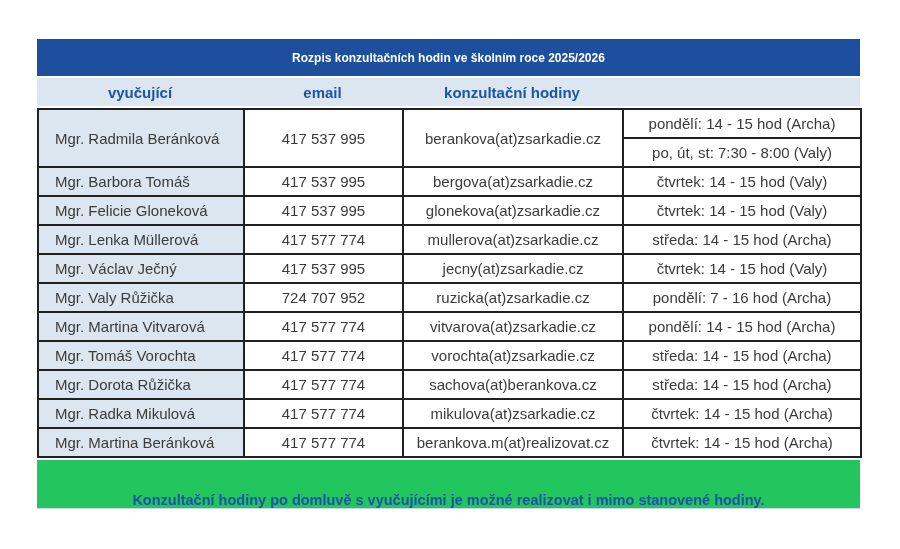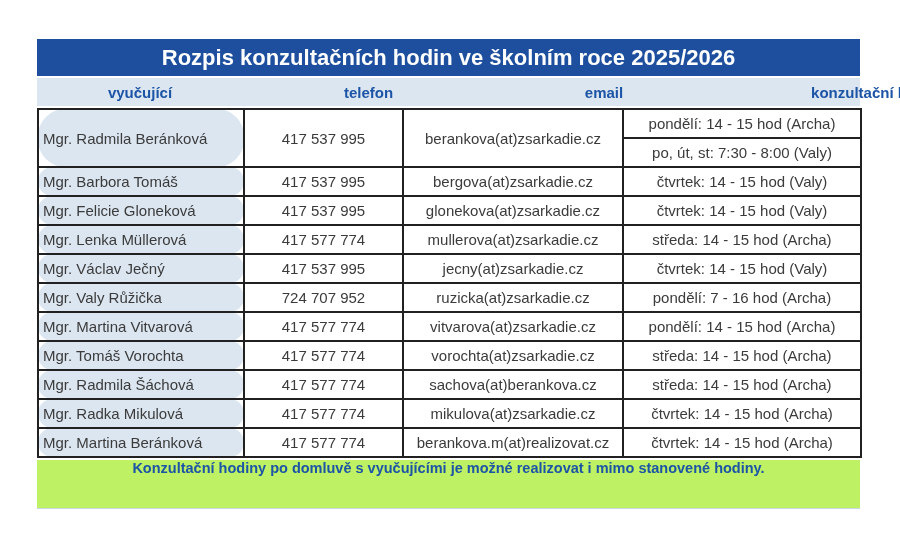--- a/index.html
+++ b/index.html
@@ -11,7 +11,7 @@
 
   .title-bar {
     height:37px; background:#1d4f9e; color:#ffffff;
-    font-weight:bold; font-size:22px;
+    font-weight:bold; font-size:12px;
     display:flex; align-items:center; justify-content:center;
   }
 

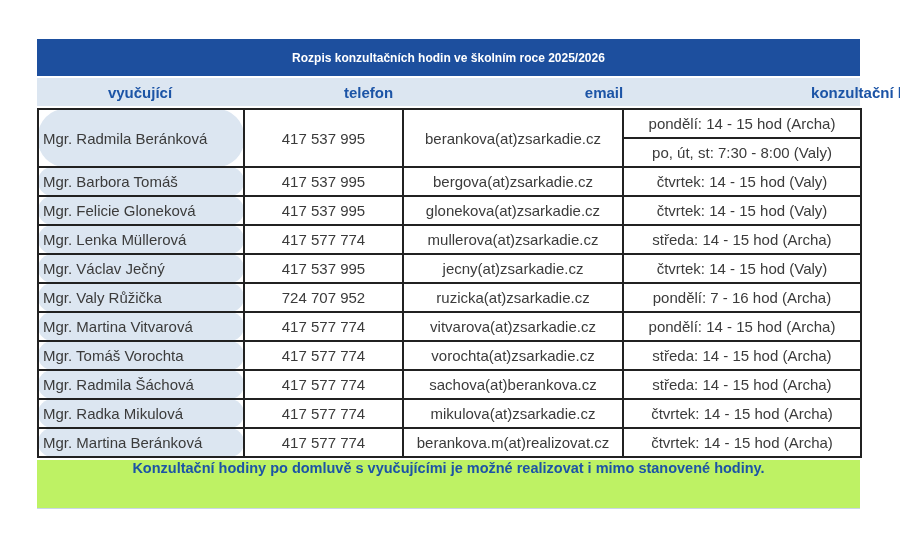--- a/index.html
+++ b/index.html
@@ -19,7 +19,7 @@
     margin-top:2px; height:28px; background:#dce6f1;
     display:grid; grid-template-columns:206px 159px 220px 238px;
     align-items:center; text-align:center;
-    color:#1c54a6; font-weight:bold; font-size:15px;gap:46px;
+    color:#1c54a6; font-weight:bold; font-size:15px;
   }
 
   table.grid {

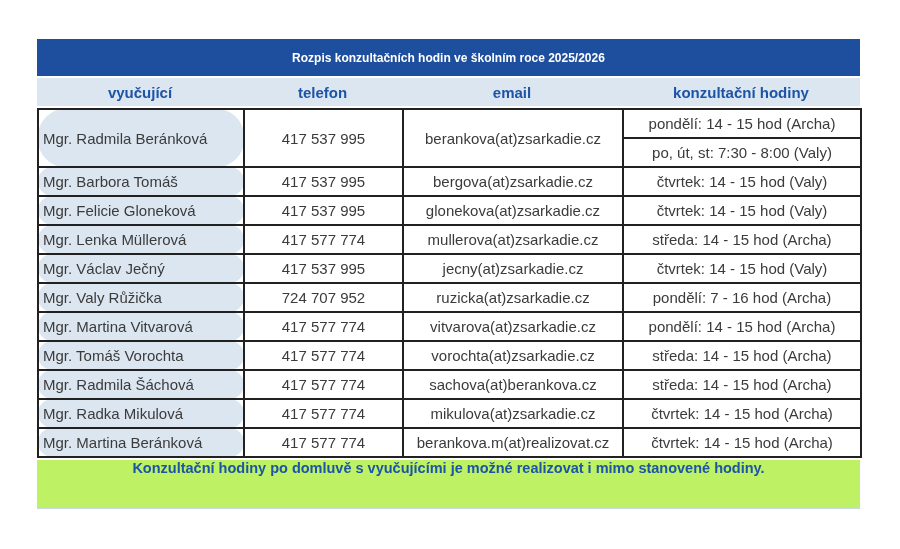--- a/index.html
+++ b/index.html
@@ -54,7 +54,6 @@
 
   <div class="col-headers">
     <div>vyučující</div>
-    <div>telefon</div>
     <div>email</div>
     <div>konzultační hodiny</div>
   </div>

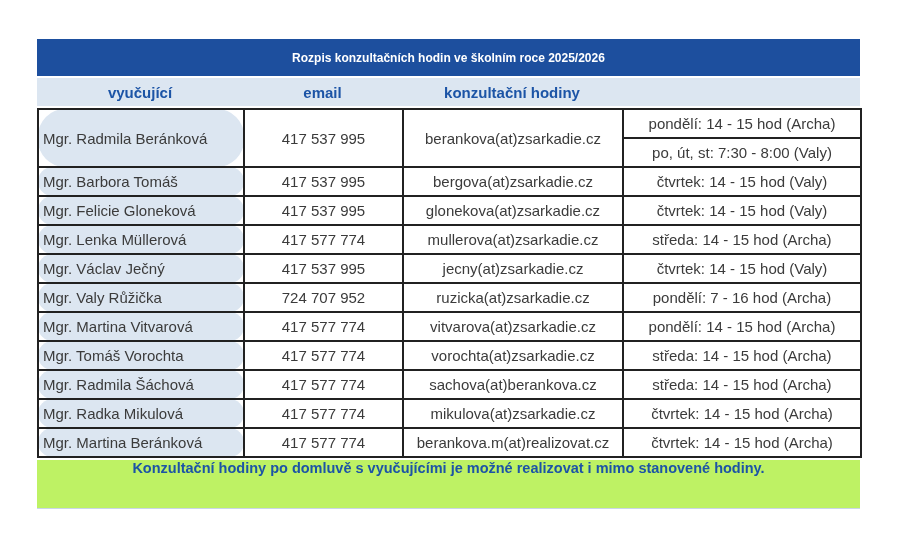--- a/index.html
+++ b/index.html
@@ -33,7 +33,7 @@
     padding:0 2px; white-space:nowrap; overflow:hidden;
   }
   table.grid td.name {
-    background:#dce6f1; text-align:left; padding-left:4px;border-radius:27px;
+    background:#dce6f1; text-align:left; padding-left:16px;
   }
 
   .footer-band {

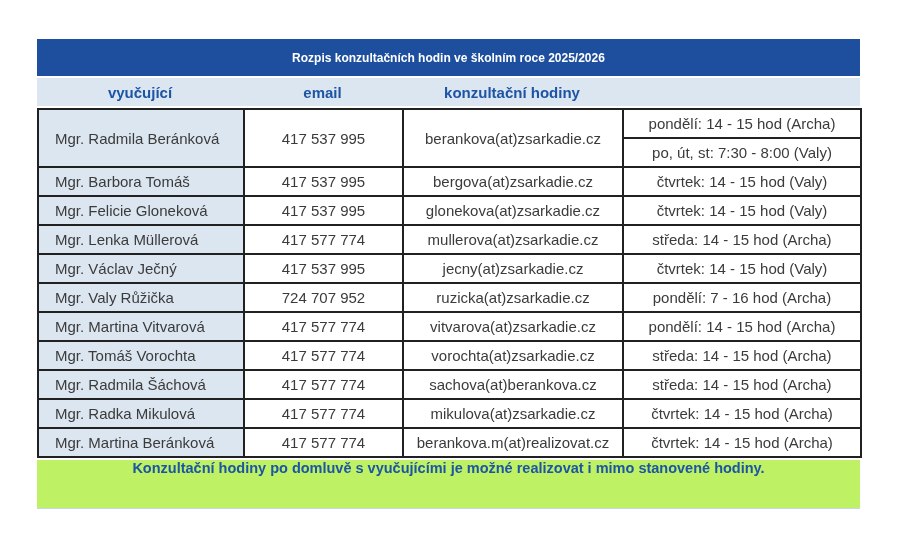--- a/index.html
+++ b/index.html
@@ -126,7 +126,7 @@
       </tr>
 
       <tr>
-        <td class="name">Mgr. Radmila Šáchová</td>
+        <td class="name">Mgr. Dorota Růžička</td>
         <td>417 577 774</td>
         <td>sachova(at)berankova.cz</td>
         <td>středa: 14 - 15 hod (Archa)</td>

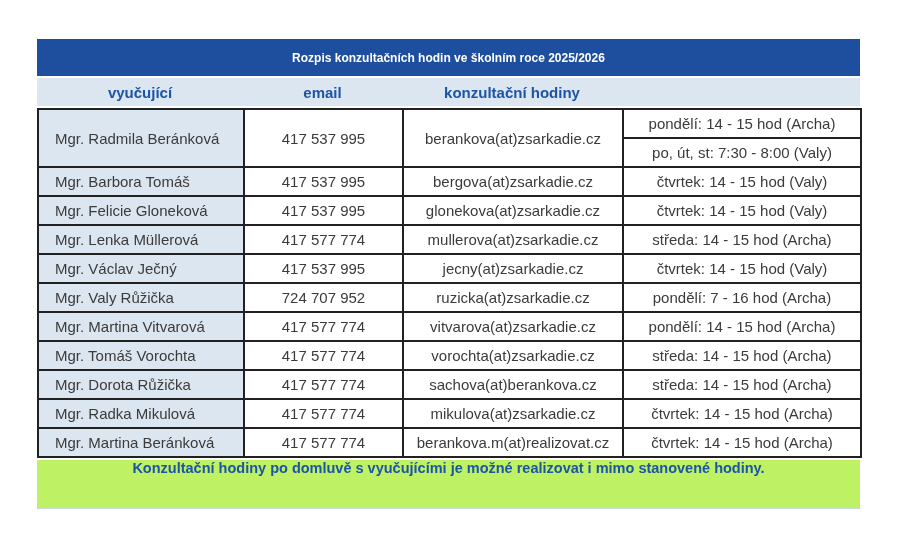--- a/index.html
+++ b/index.html
@@ -37,9 +37,9 @@
   }
 
   .footer-band {
-    margin-top:2px; height:48px; background:#bef264;
+    margin-top:2px; height:48px; background:#22c55e;
     border-bottom:1px solid #c9d6e8;
-    display:flex; align-items:flex-start; justify-content:center;
+    display:flex; align-items:flex-end; justify-content:center;
     color:#1c54a6; font-weight:bold; font-size:14.5px;
   }
 </style>

